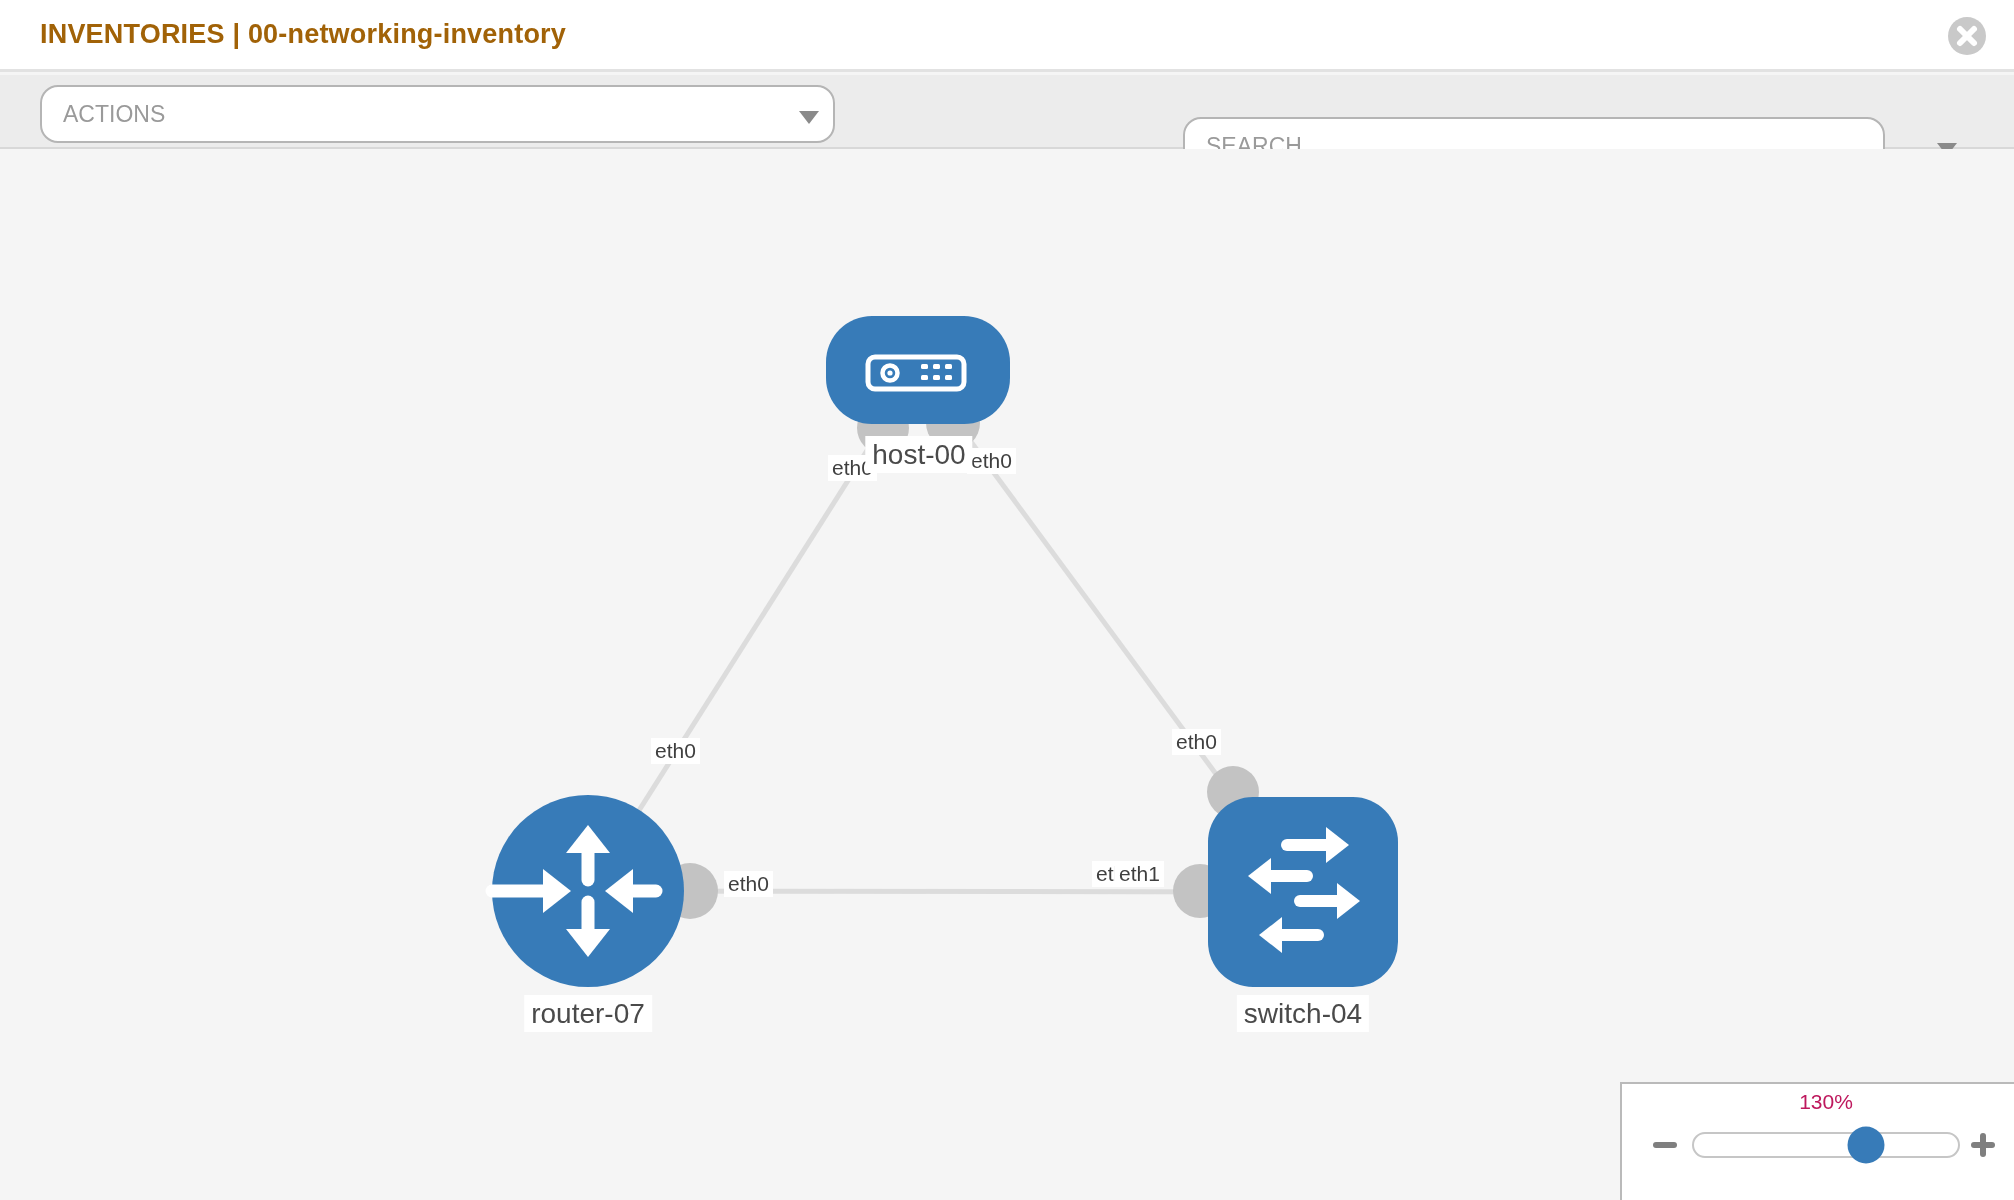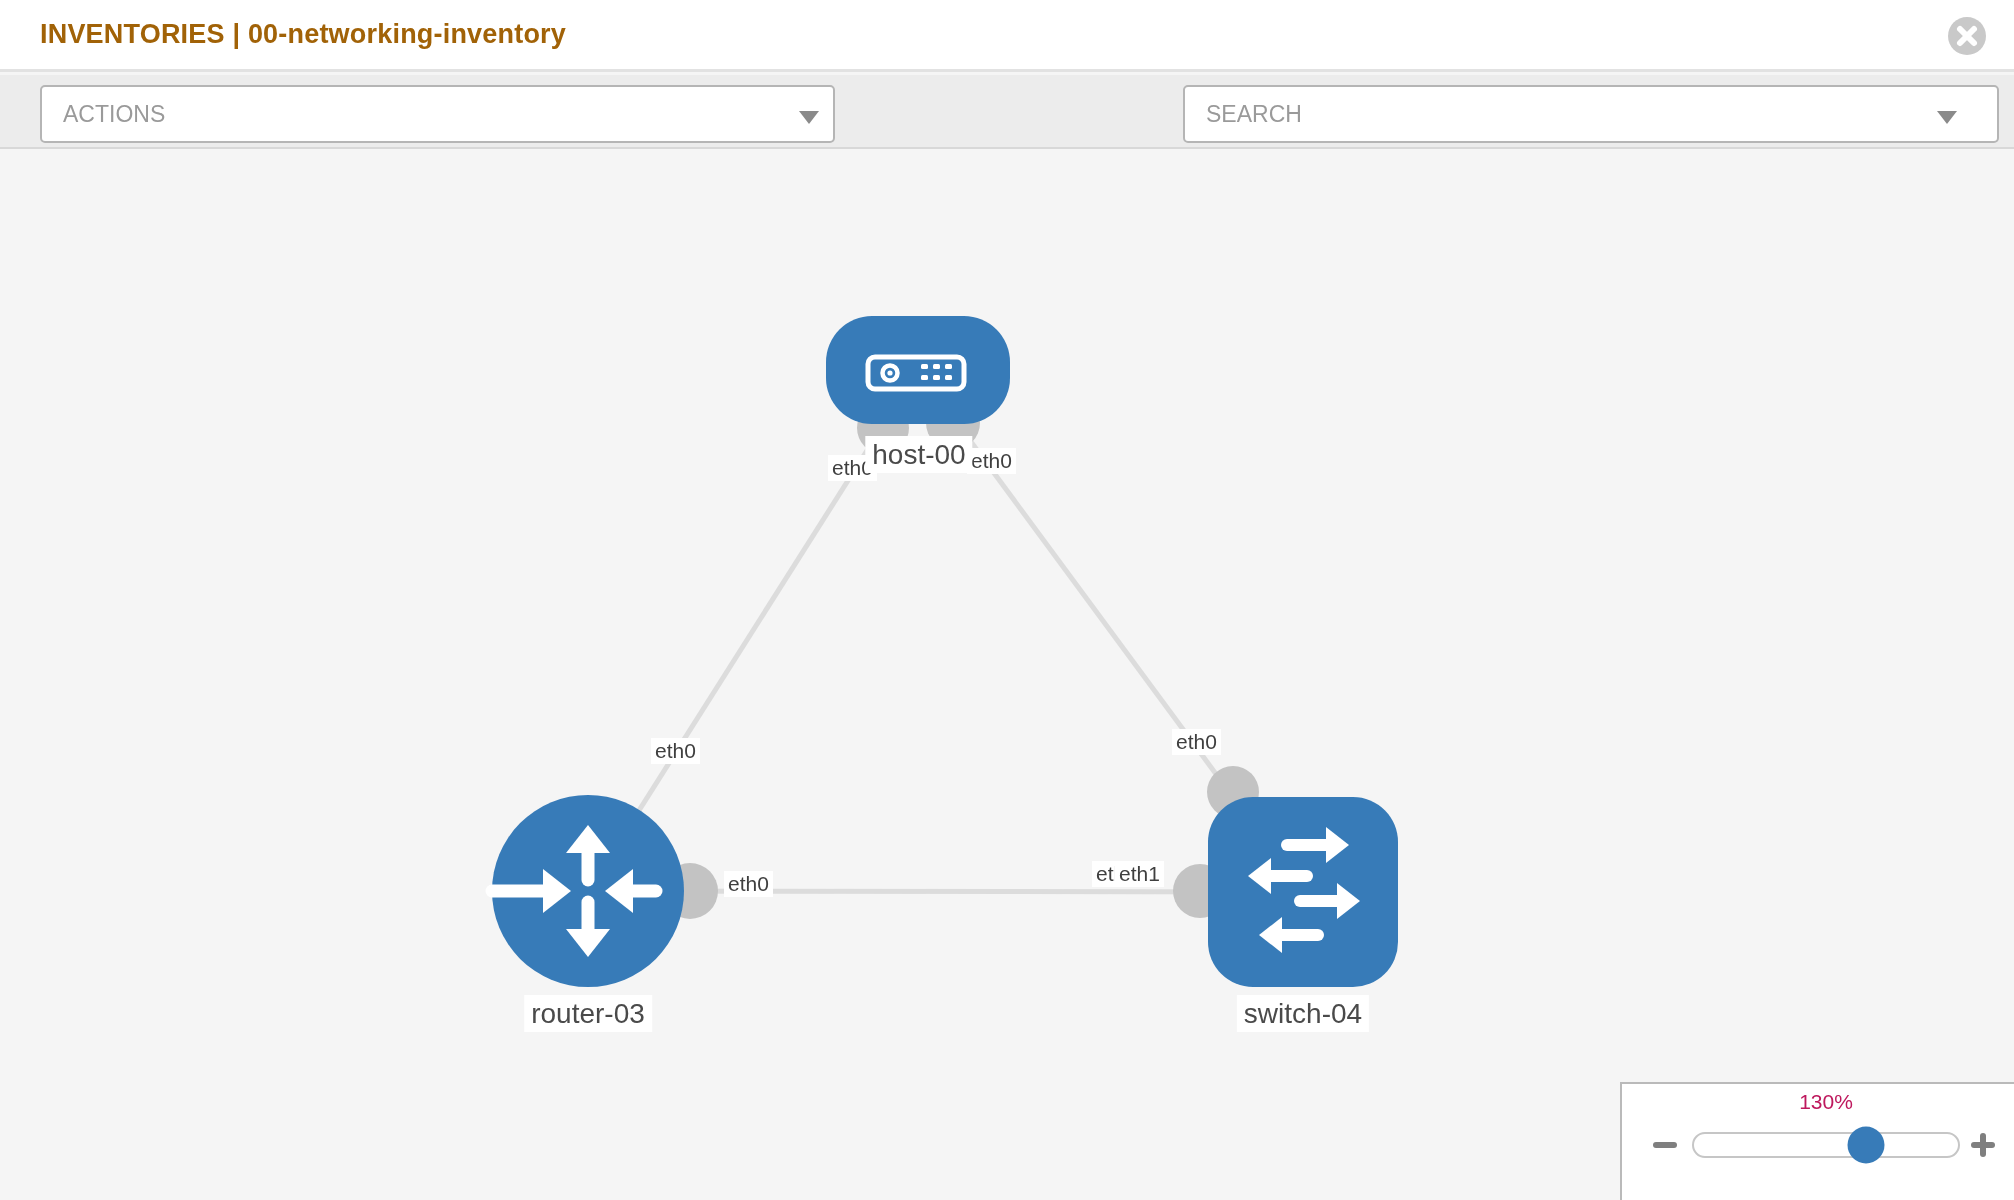--- a/index.html
+++ b/index.html
@@ -18,7 +18,7 @@
   #toolbar { position:absolute; left:0; top:75px; width:2014px; height:74px;
              background:#ececec; border-bottom:2px solid #d8d8d8; }
   .dd-box { position:absolute; top:10px; height:58px; background:#ffffff;
-            border:2px solid #b5b5b5; border-radius:5px; }
+            border:2px solid #b5b5b5; border-radius:18px; }
   .dd-label { position:absolute; left:21px; top:14px; font-size:23px; color:#9a9a9a; }
   .caret { position:absolute; top:24px; width:0; height:0;
            border-left:10px solid transparent; border-right:10px solid transparent;

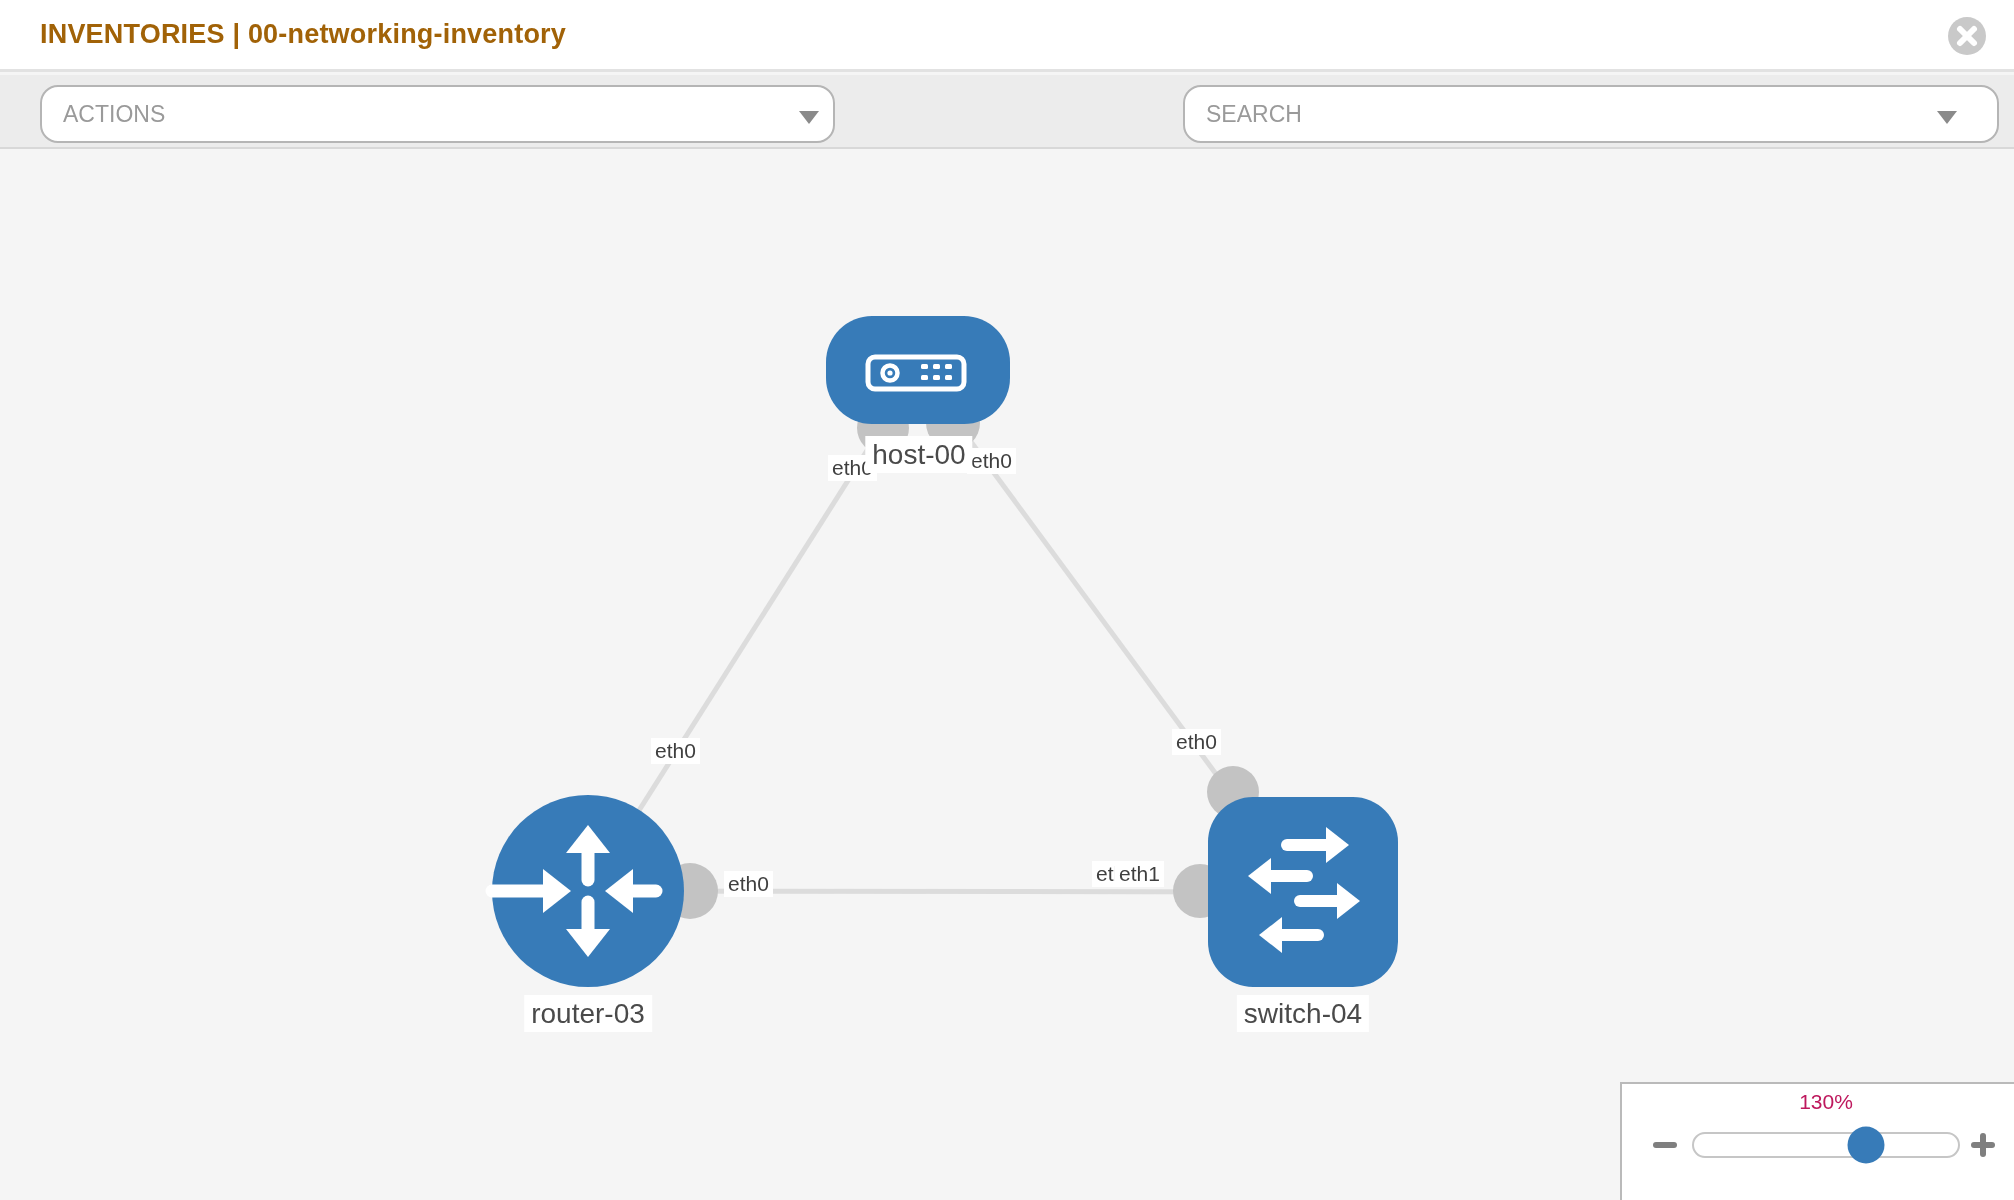--- a/index.html
+++ b/index.html
@@ -25,7 +25,7 @@
            border-top:13px solid #8a8a8a; }
   #actions-dd { left:40px; width:795px; }
   #actions-dd .caret { left:757px; }
-  #search-dd { left:1183px; width:816px; }
+  #search-dd { left:1183px; width:702px;margin-top:32px; }
   #search-dd .caret { left:752px; }
   .tool-icon { position:absolute; top:94px; width:42px; height:42px; cursor:pointer; }
   #wrench-btn { left:1044px; }

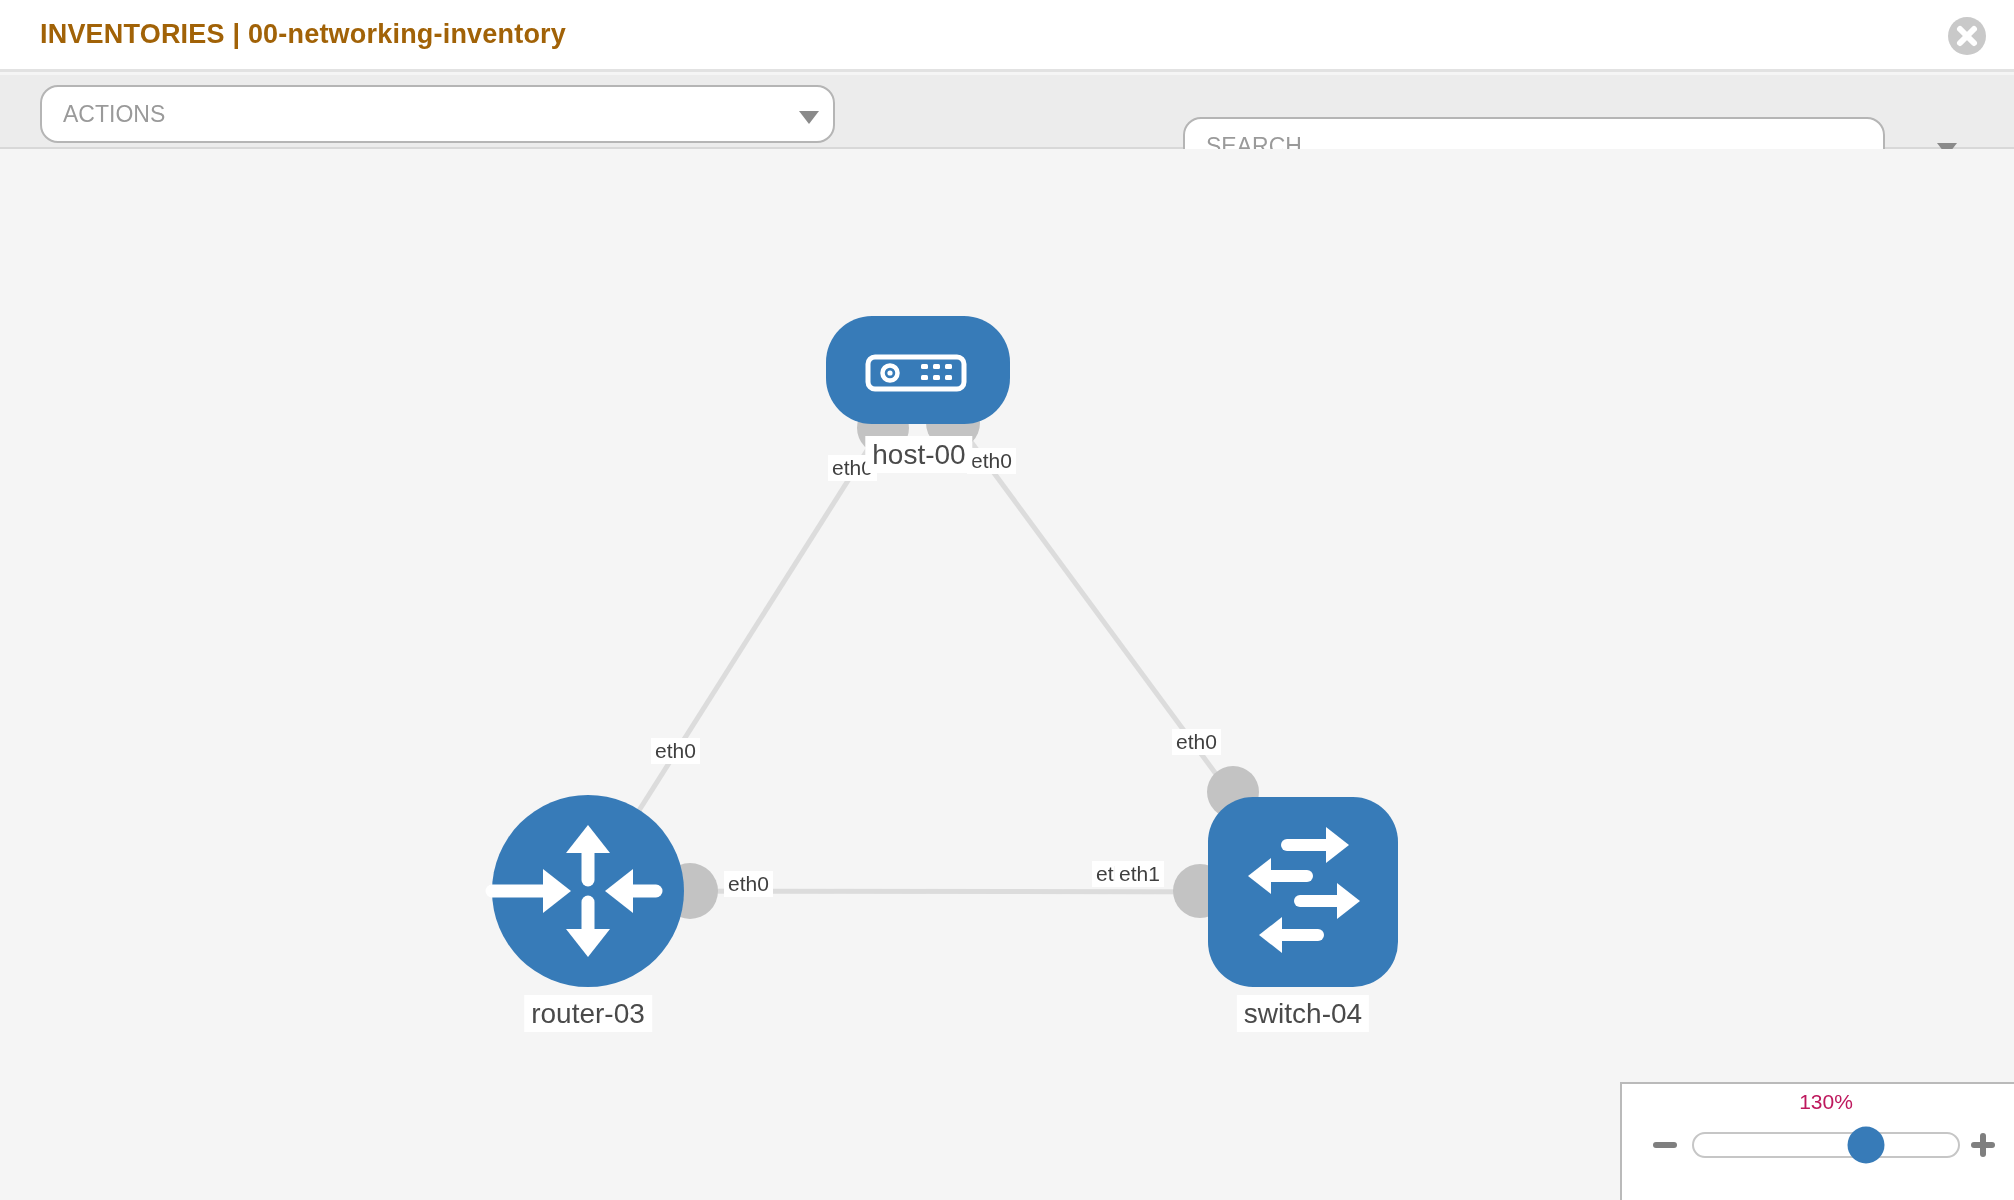--- a/index.html
+++ b/index.html
@@ -167,7 +167,7 @@
     <div class="chip" style="left:1115px; top:712px;text-align:center;">eth1</div>
 
     <div class="node-label" style="left:919px;  top:287px;">host-00</div>
-    <div class="node-label" style="left:588px;  top:846px;">router-03</div>
+    <div class="node-label" style="left:588px;  top:846px;">router-07</div>
     <div class="node-label" style="left:1303px; top:846px;">switch-04</div>
   </div>
 

